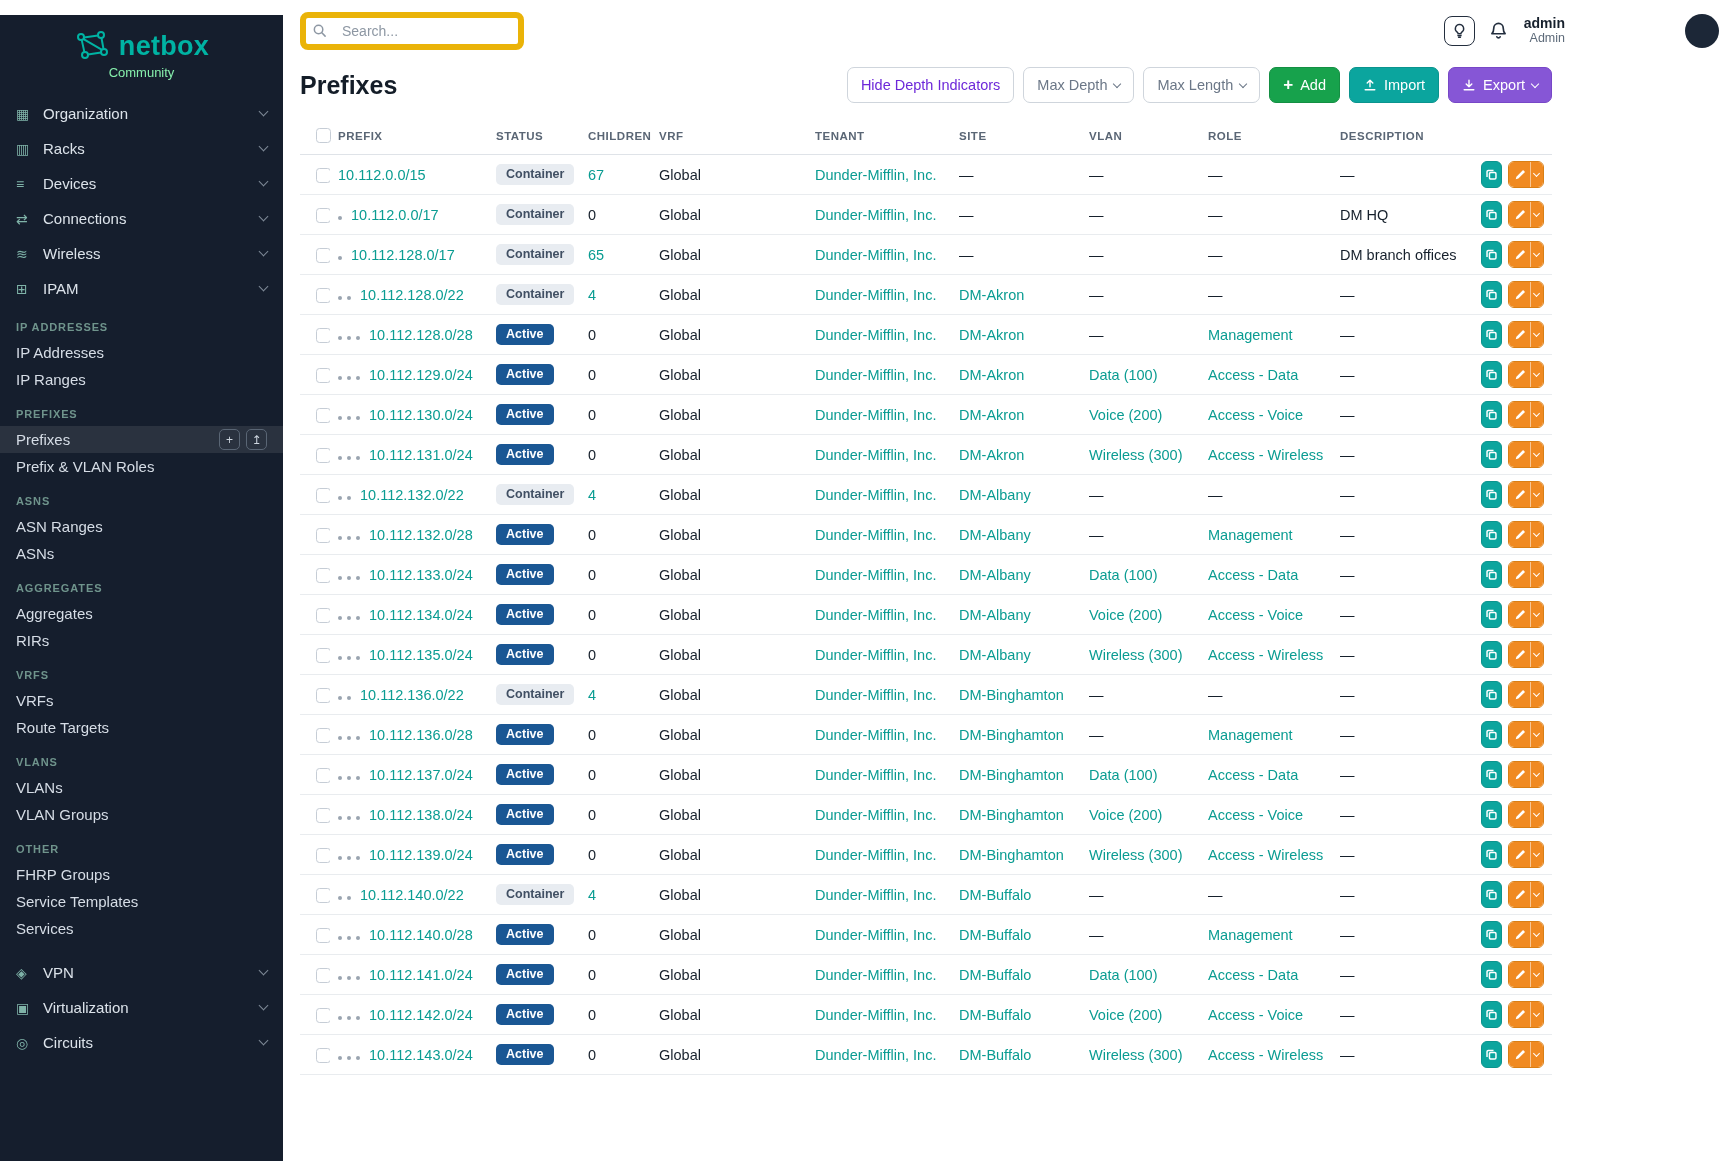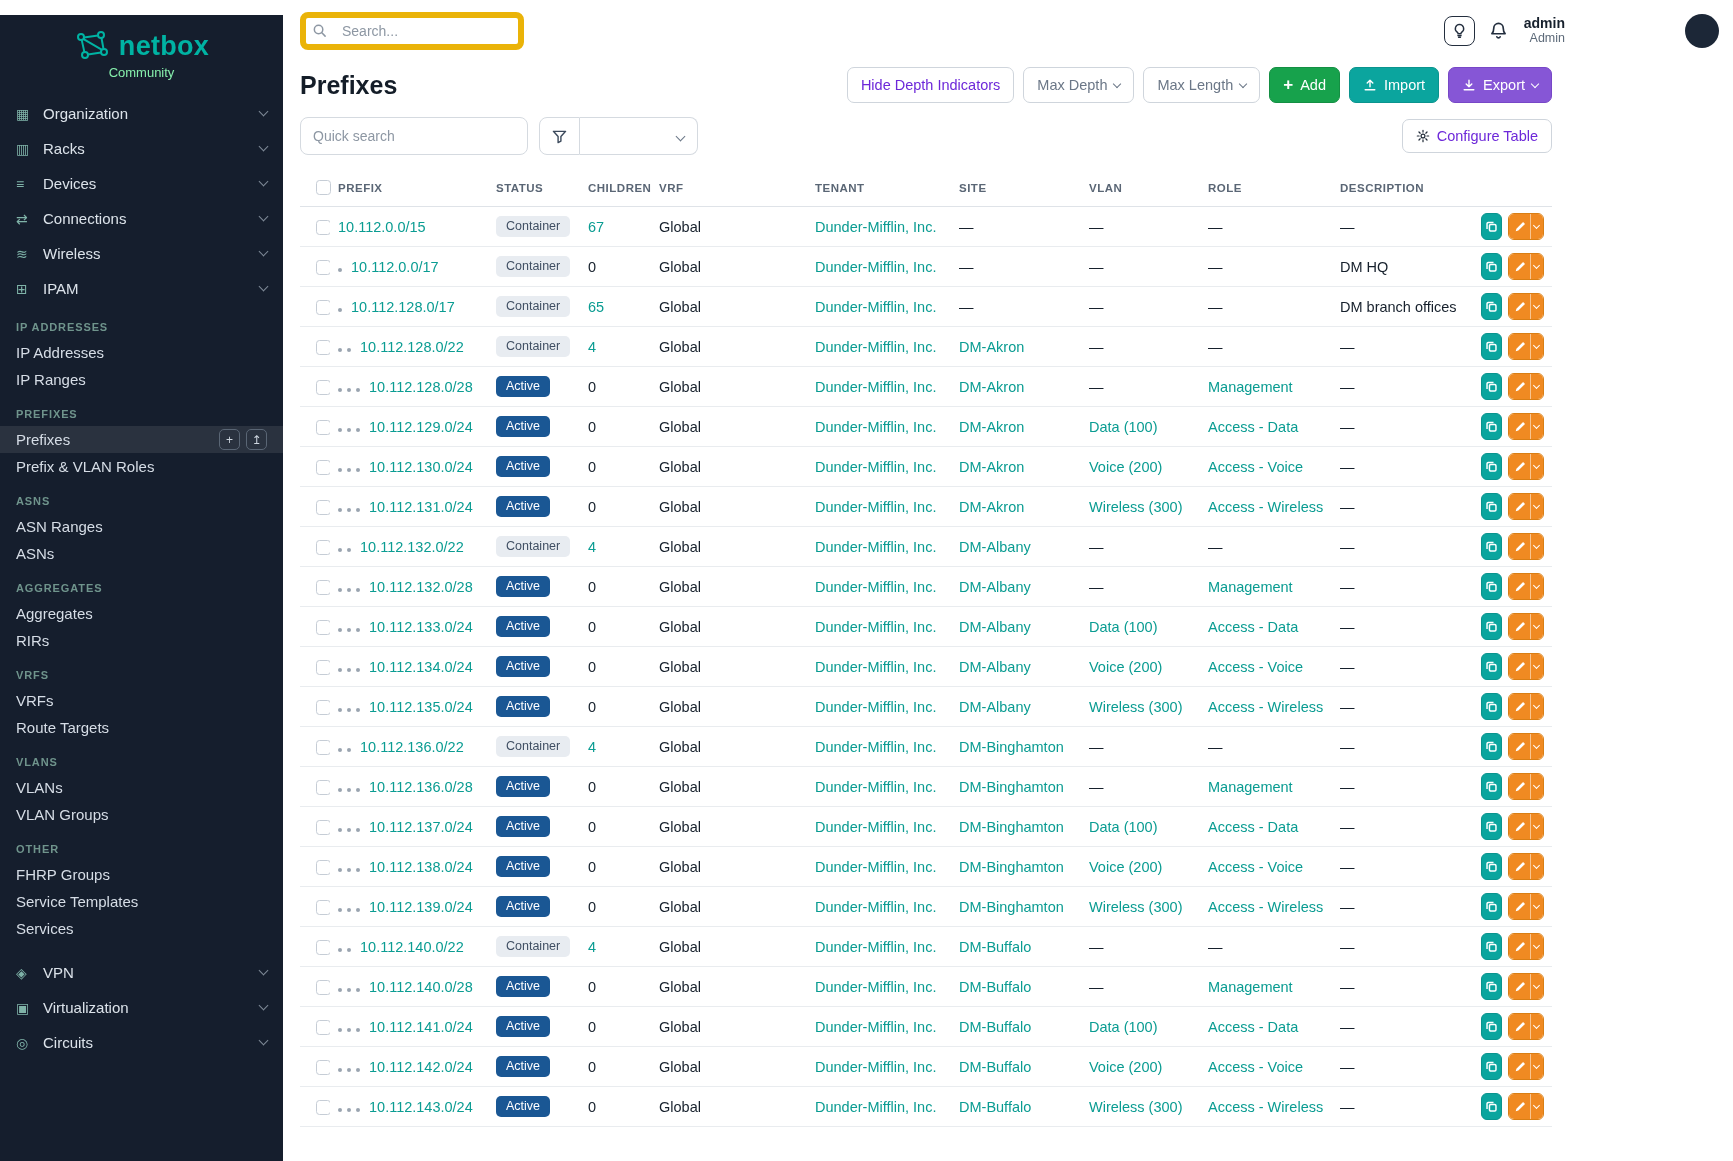--- a/index.html
+++ b/index.html
@@ -301,28 +301,6 @@
       </div>
 
 
-      <div class="controls">
-        <div class="quick-search">
-          <input type="text" placeholder="Quick search" style="">
-        </div>
-        <div class="filter-group">
-          <button class="funnel-btn">
-            <svg width="15" height="15" viewBox="0 0 16 16" fill="none" stroke="#3c4a5c" stroke-width="1.5" stroke-linejoin="round">
-              <path d="M1.5 2.5h13L9.5 8v5l-3 1.5V8z"></path>
-            </svg>
-          </button>
-          <div class="select">
-            <i class="chev"></i>
-          </div>
-        </div>
-        <button class="btn ghost configure">
-          <svg width="14" height="14" viewBox="0 0 16 16" fill="none" stroke="#212b38" stroke-width="1.4" stroke-linecap="round">
-            <circle cx="8" cy="8" r="2.2"></circle>
-            <path d="M8 1.5v2M8 12.5v2M1.5 8h2M12.5 8h2M3.4 3.4l1.4 1.4M11.2 11.2l1.4 1.4M12.6 3.4l-1.4 1.4M4.8 11.2l-1.4 1.4"></path>
-          </svg>
-          <span>Configure Table</span>
-        </button>
-      </div>
 
       <table class="grid">
         <colgroup>

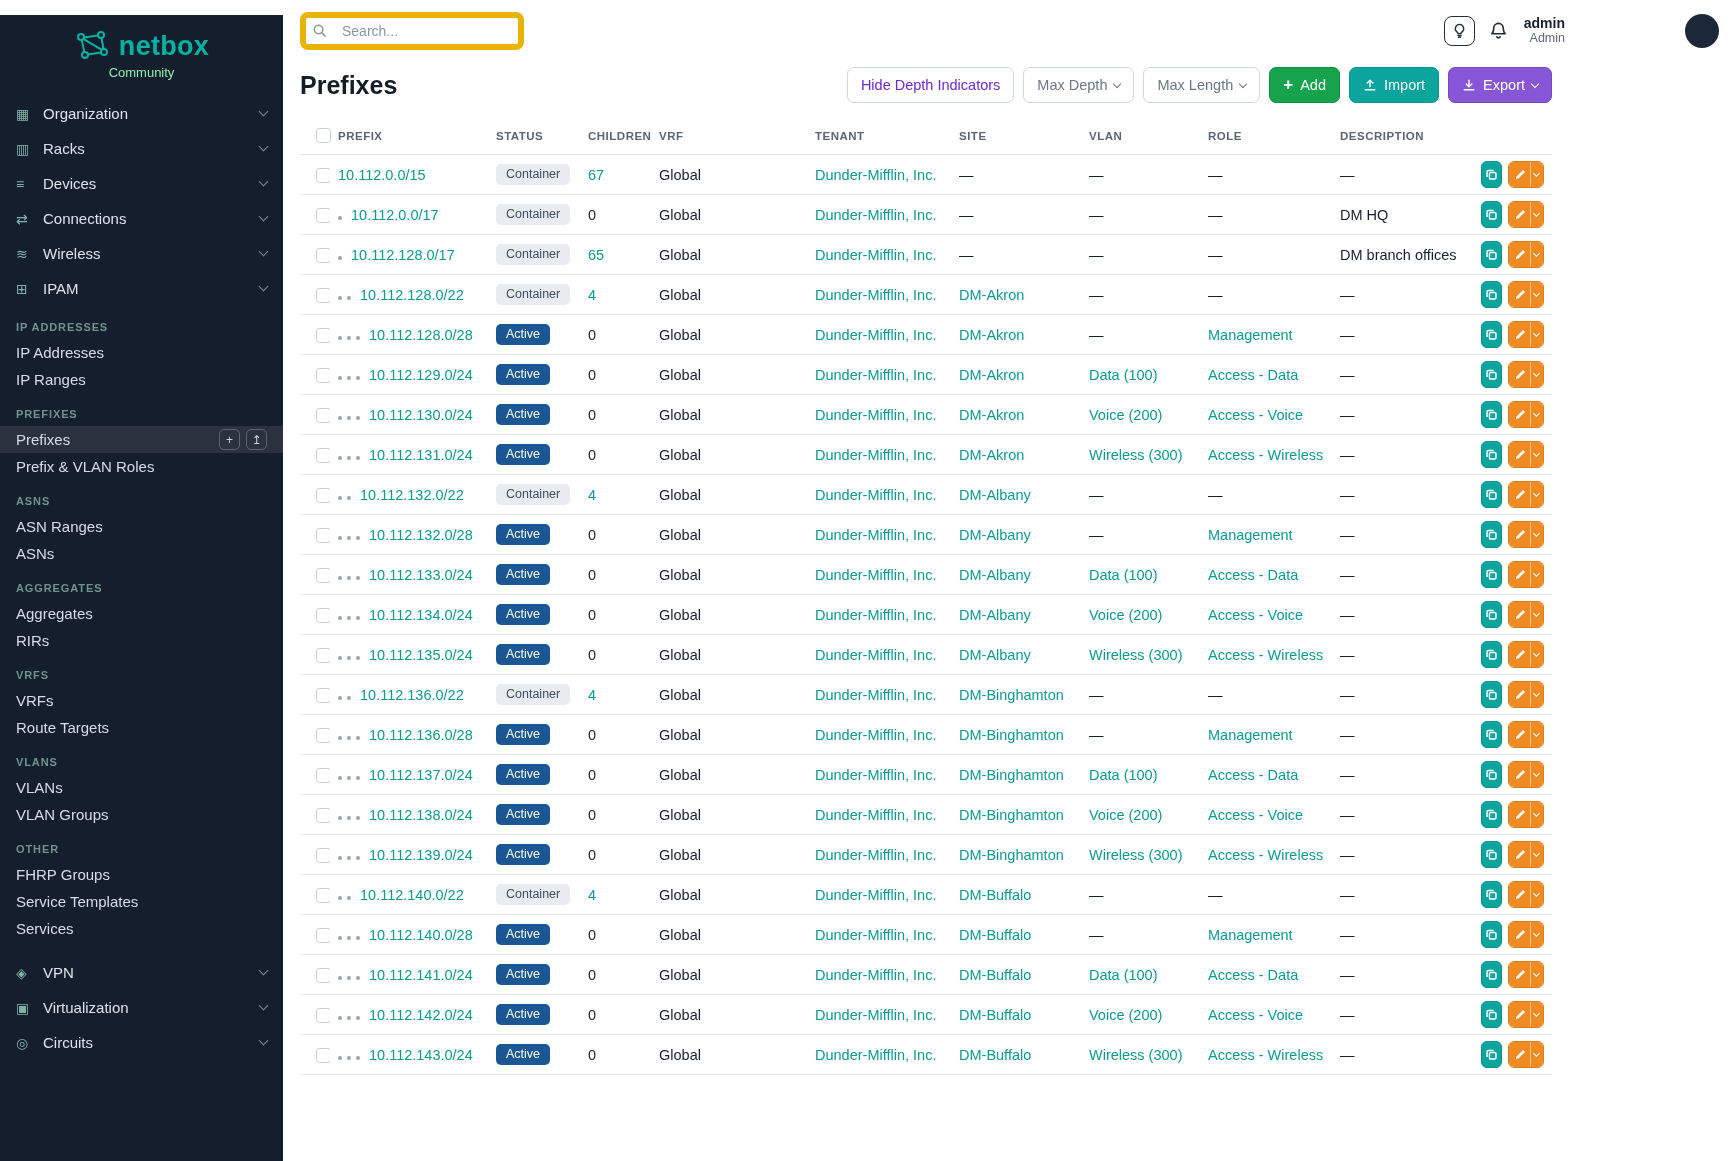--- a/index.html
+++ b/index.html
@@ -83,7 +83,7 @@
   .dash { color:#16202c; }
   .dots { display:inline-flex; gap:5px; margin-right:9px; }
   .dot { width:4px; height:4px; border-radius:50%; background:#9aa4b0; display:inline-block; }
-  .badge { display:inline-block; padding:4px 10px; border-radius:5px; font-size:12.5px; font-weight:400; line-height:1.1; }
+  .badge { display:inline-block; padding:4px 10px; border-radius:5px; font-size:12.5px; font-weight:700; line-height:1.1; }
   .badge.container { background:#e8ecf1; color:#404f63; }
   .badge.active { background:#1a5794; color:#fff; }
   .actions { display:flex; justify-content:flex-end; align-items:center; gap:6px; }

